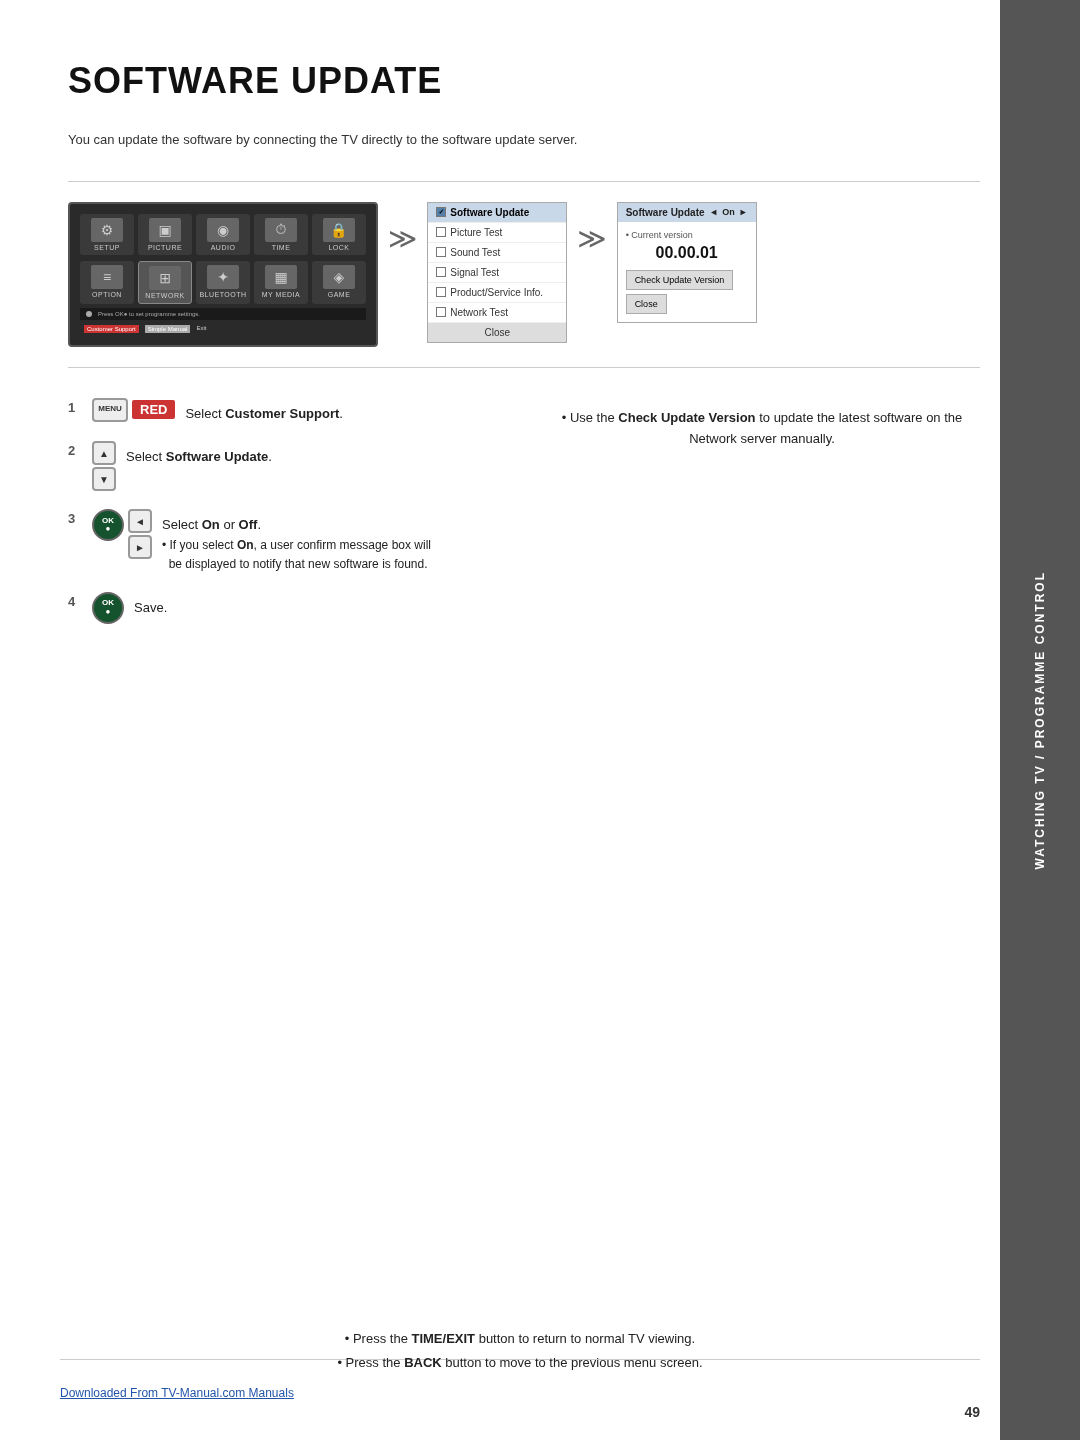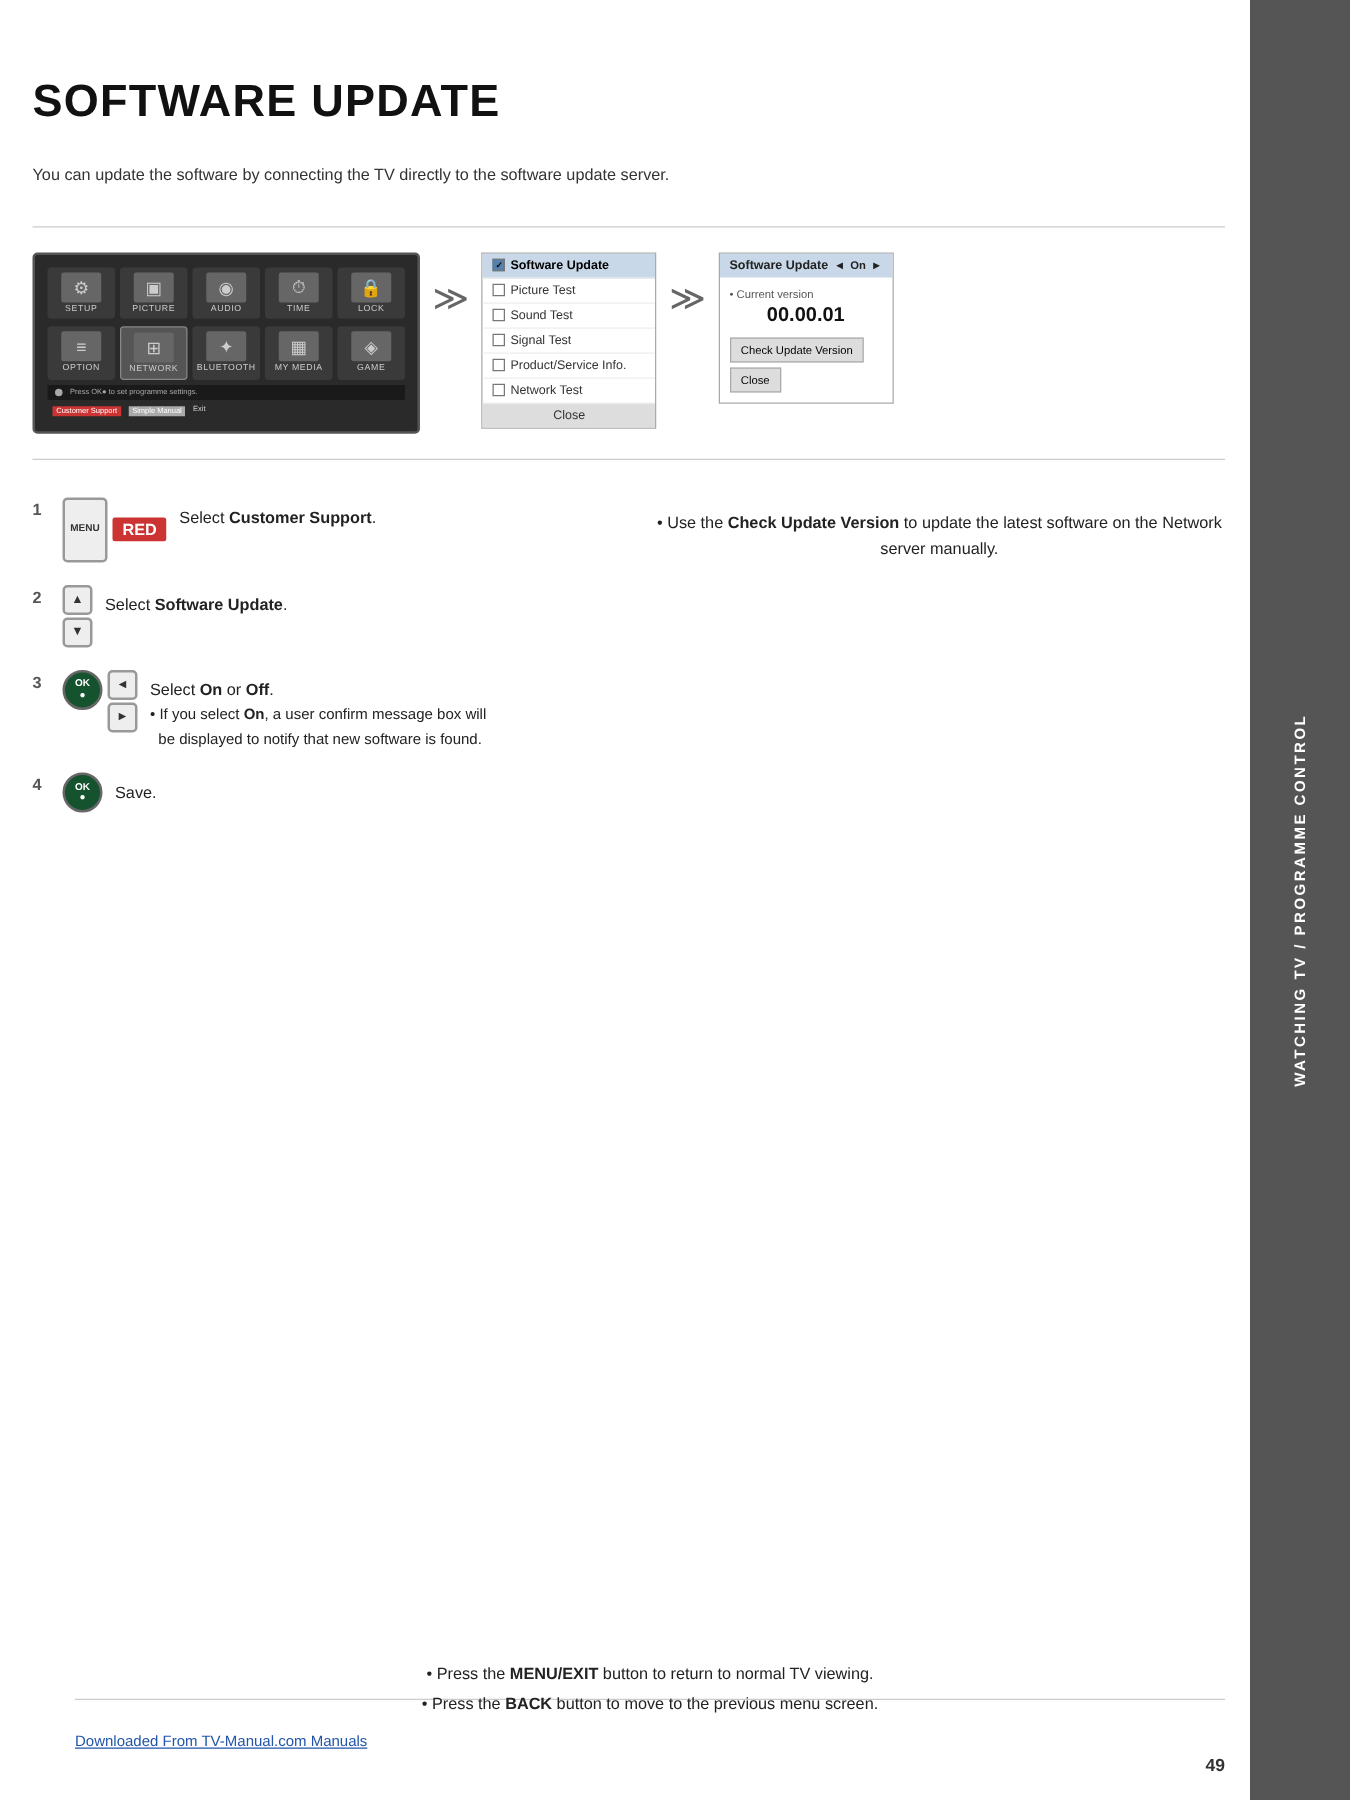--- a/index.html
+++ b/index.html
@@ -14,7 +14,7 @@
     }
 
     .main-content {
-      padding: 60px 60px 60px 26px;
+      padding: 60px 60px 60px 68px;
       padding-right: 100px;
     }
 

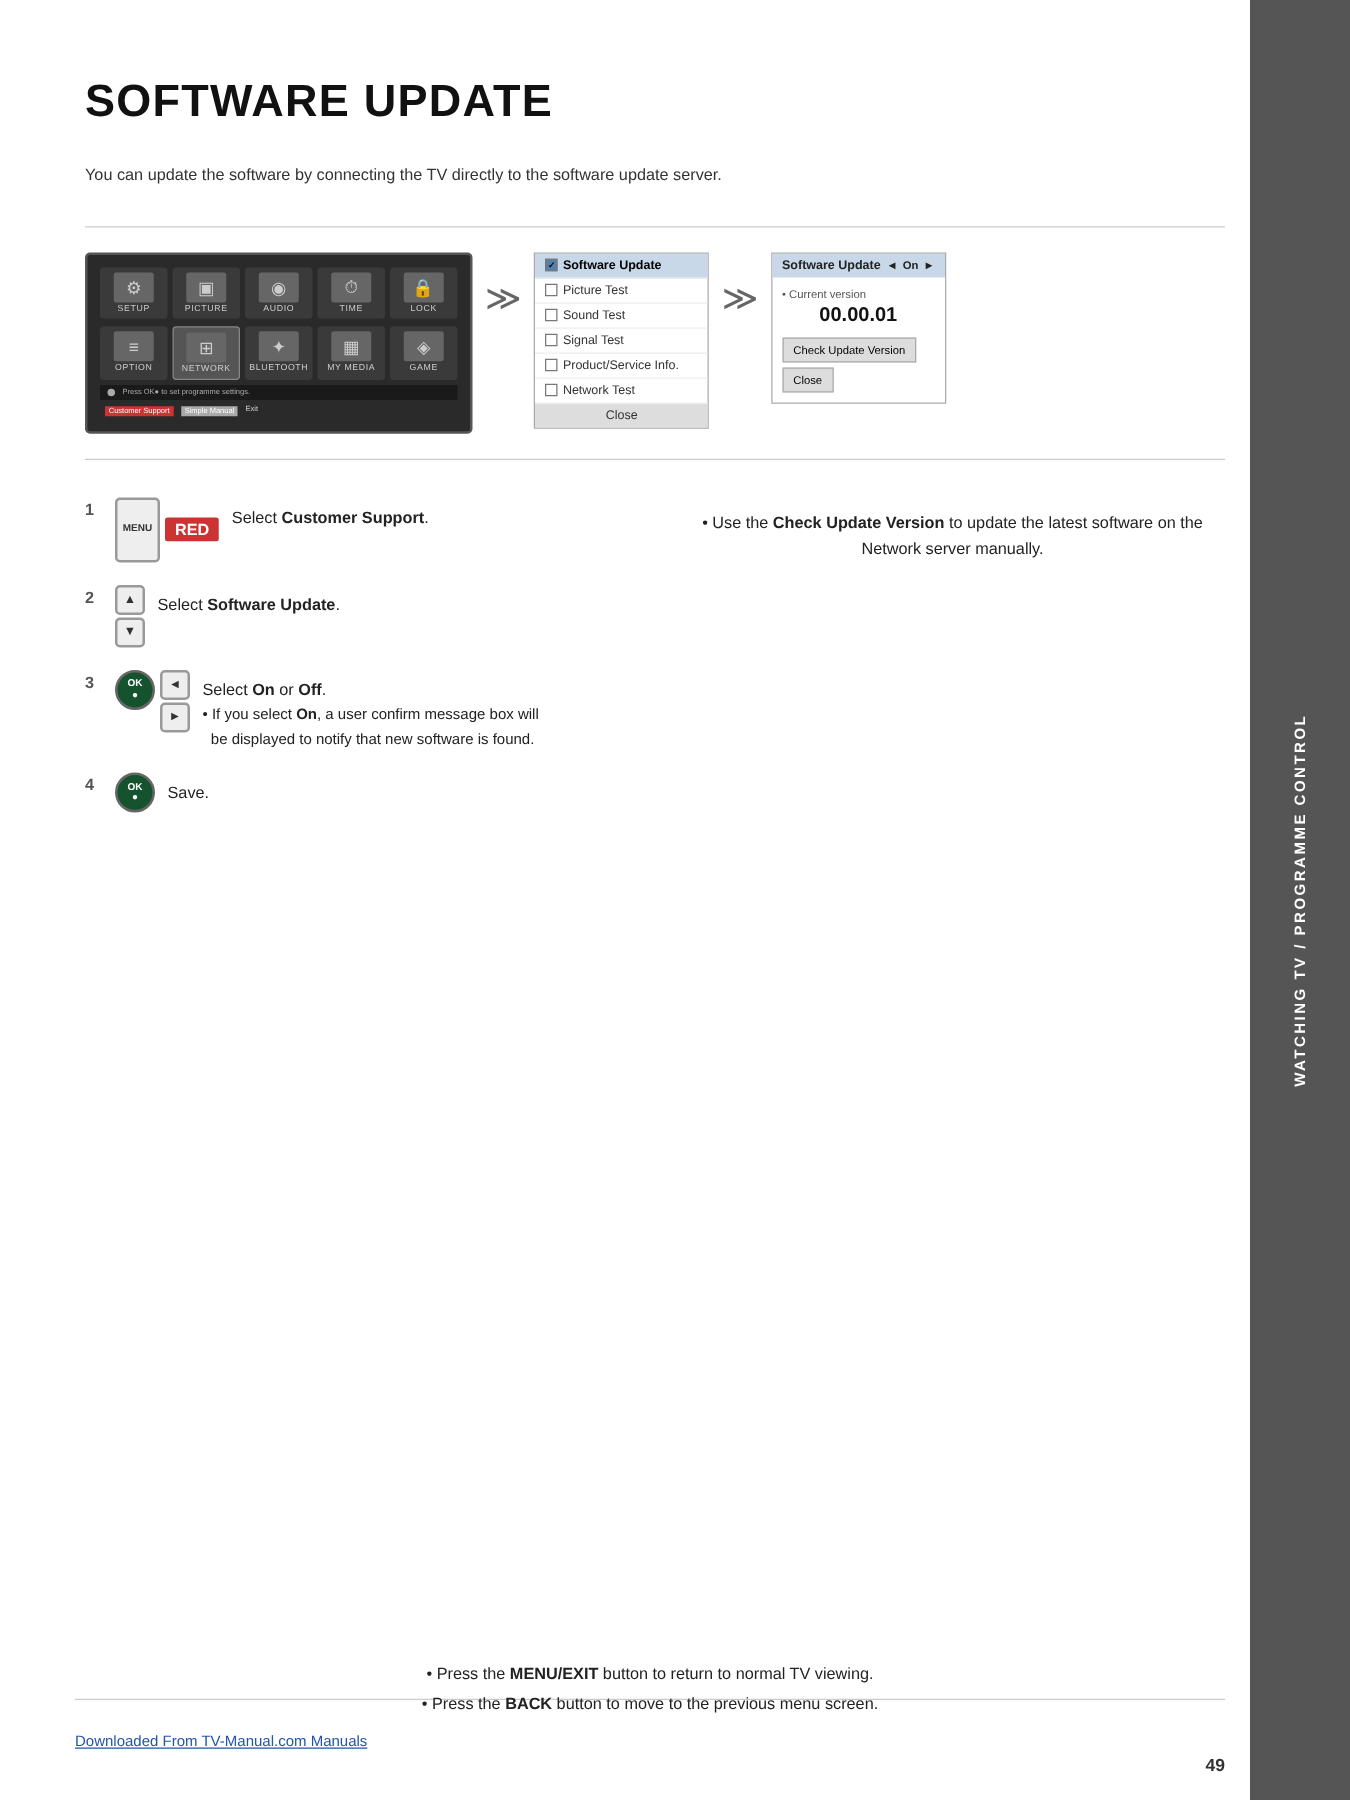--- a/index.html
+++ b/index.html
@@ -276,7 +276,7 @@
 
     .remote-btn {
       width: 36px;
-      height: 52px;
+      height: 24px;
       border: 2px solid #999;
       border-radius: 4px;
       display: flex;

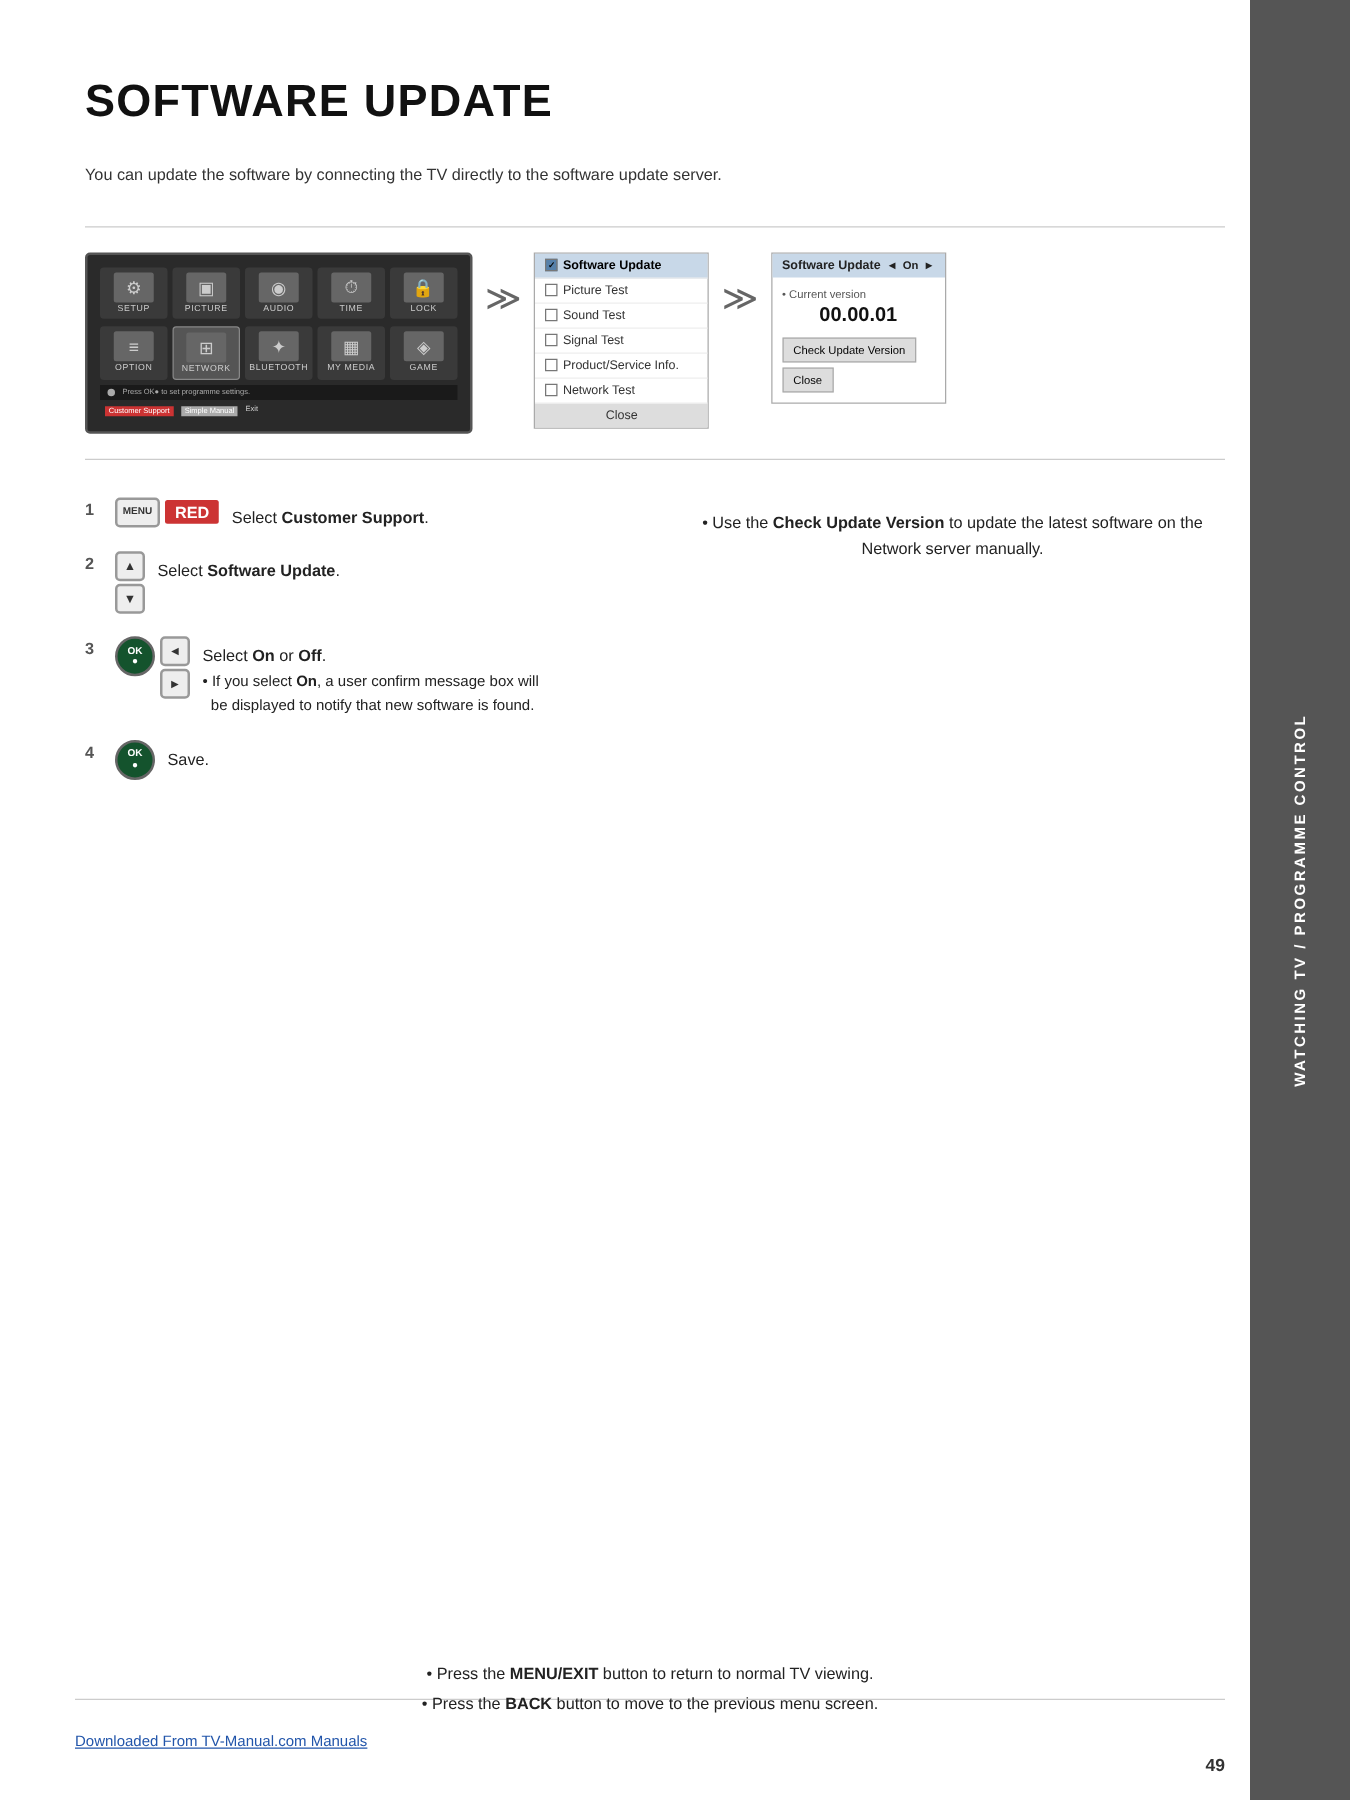--- a/index.html
+++ b/index.html
@@ -598,7 +598,7 @@
 
 <div class="footer">
   <div class="footer-notes">
-    <div>• Press the <strong>MENU/EXIT</strong> button to return to normal TV viewing.</div>
+    <div>• Press the <strong>TIME/EXIT</strong> button to return to normal TV viewing.</div>
     <div>• Press the <strong>BACK</strong> button to move to the previous menu screen.</div>
   </div>
   <div style="margin-top:8px;">

